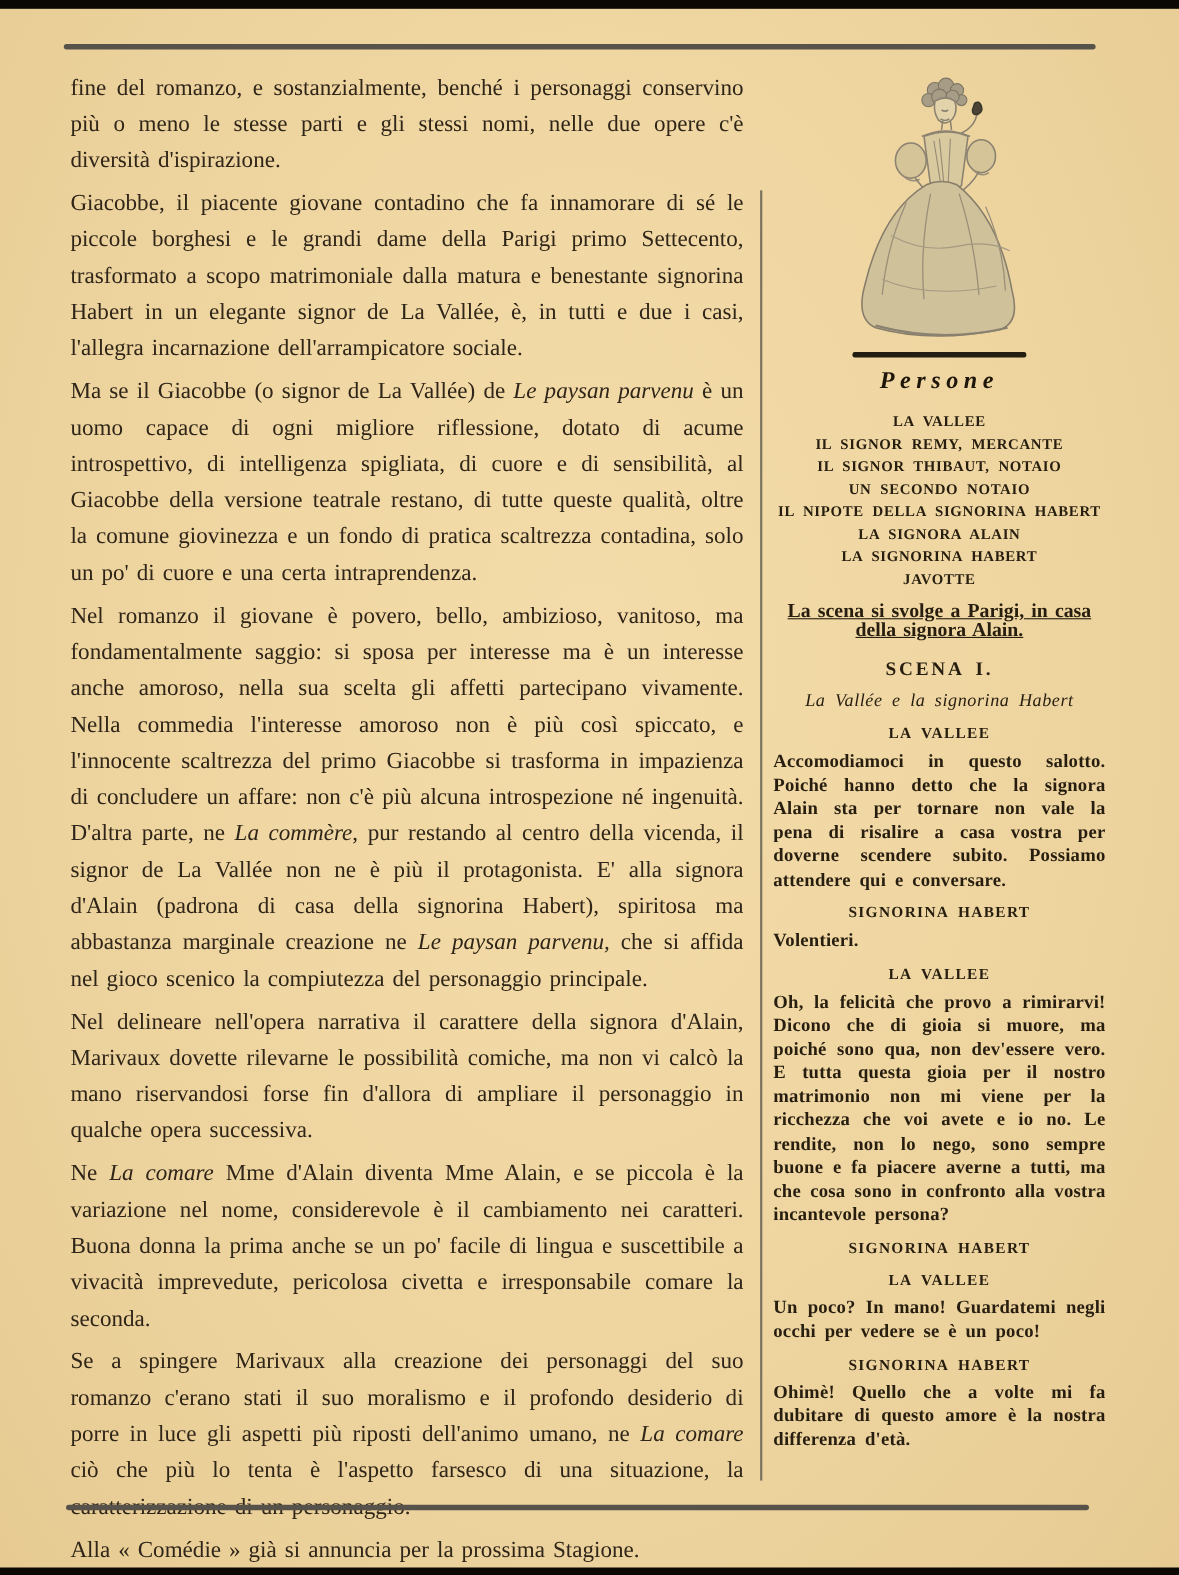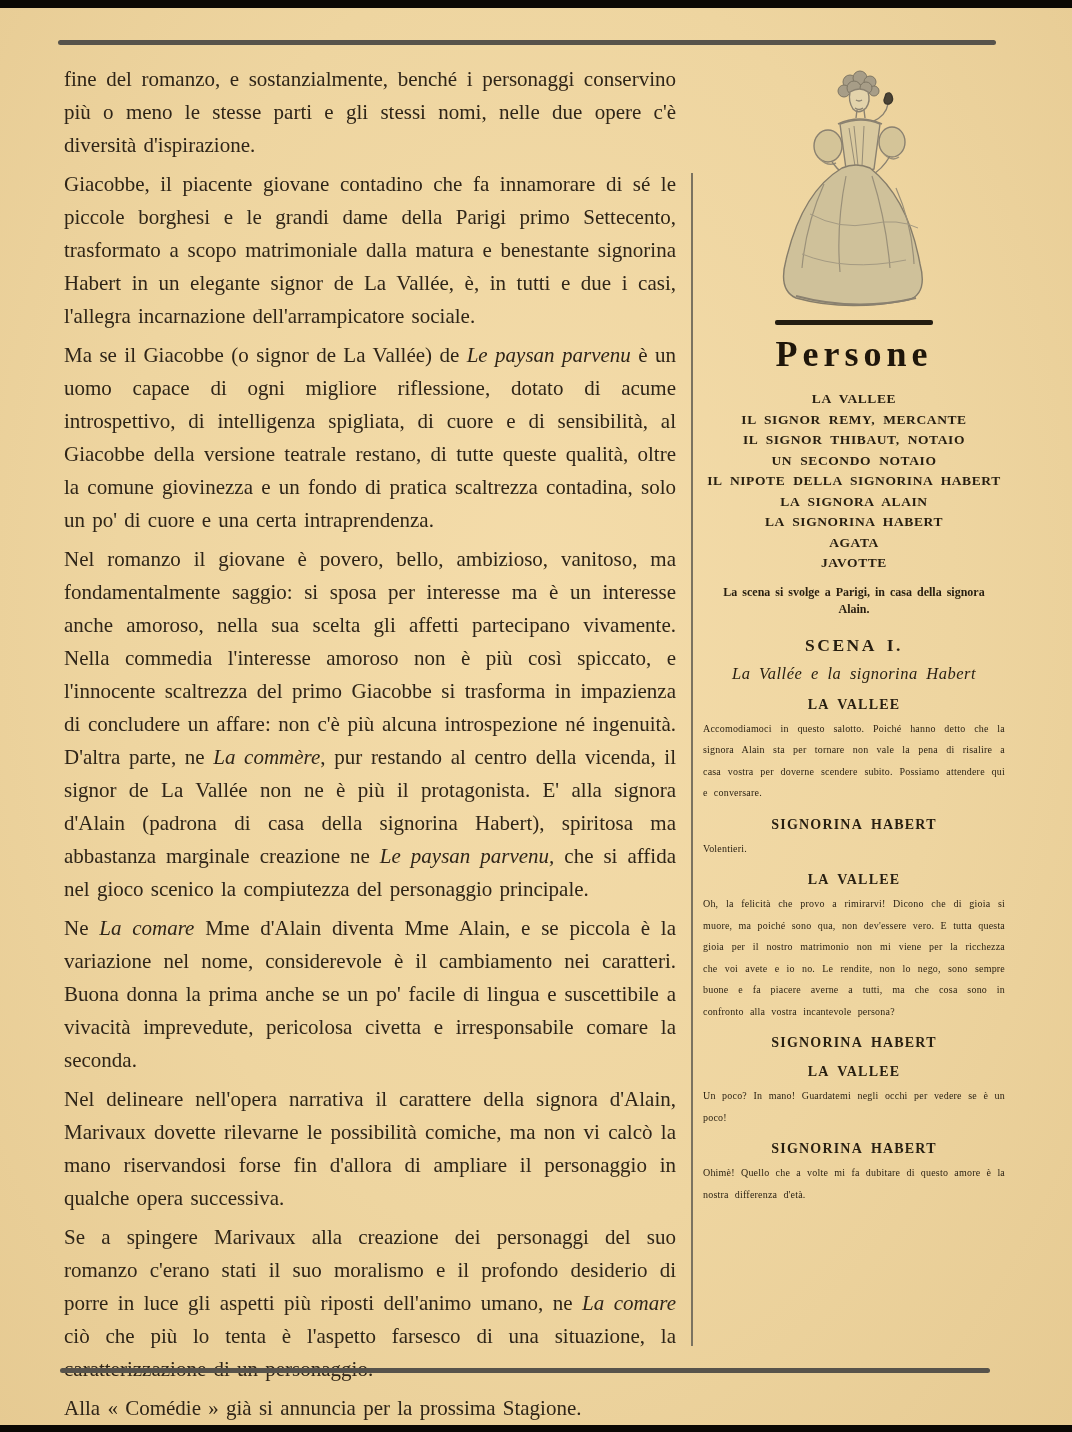--- a/index.html
+++ b/index.html
@@ -37,7 +37,7 @@
   .illustration{display:block;margin:4px auto 0 auto;}
   .persone-rule{width:158px;height:5px;background:#241d11;margin:6px auto 8px auto;border-radius:2px;}
   .persone-title{
-    margin:0;font-size:36px;font-weight:bold;
+    margin:0;font-size:22px;font-weight:bold;font-style:italic;
     letter-spacing:5px;color:#1f160a;
   }
   .cast{list-style:none;margin:14px 0 0 0;padding:0;

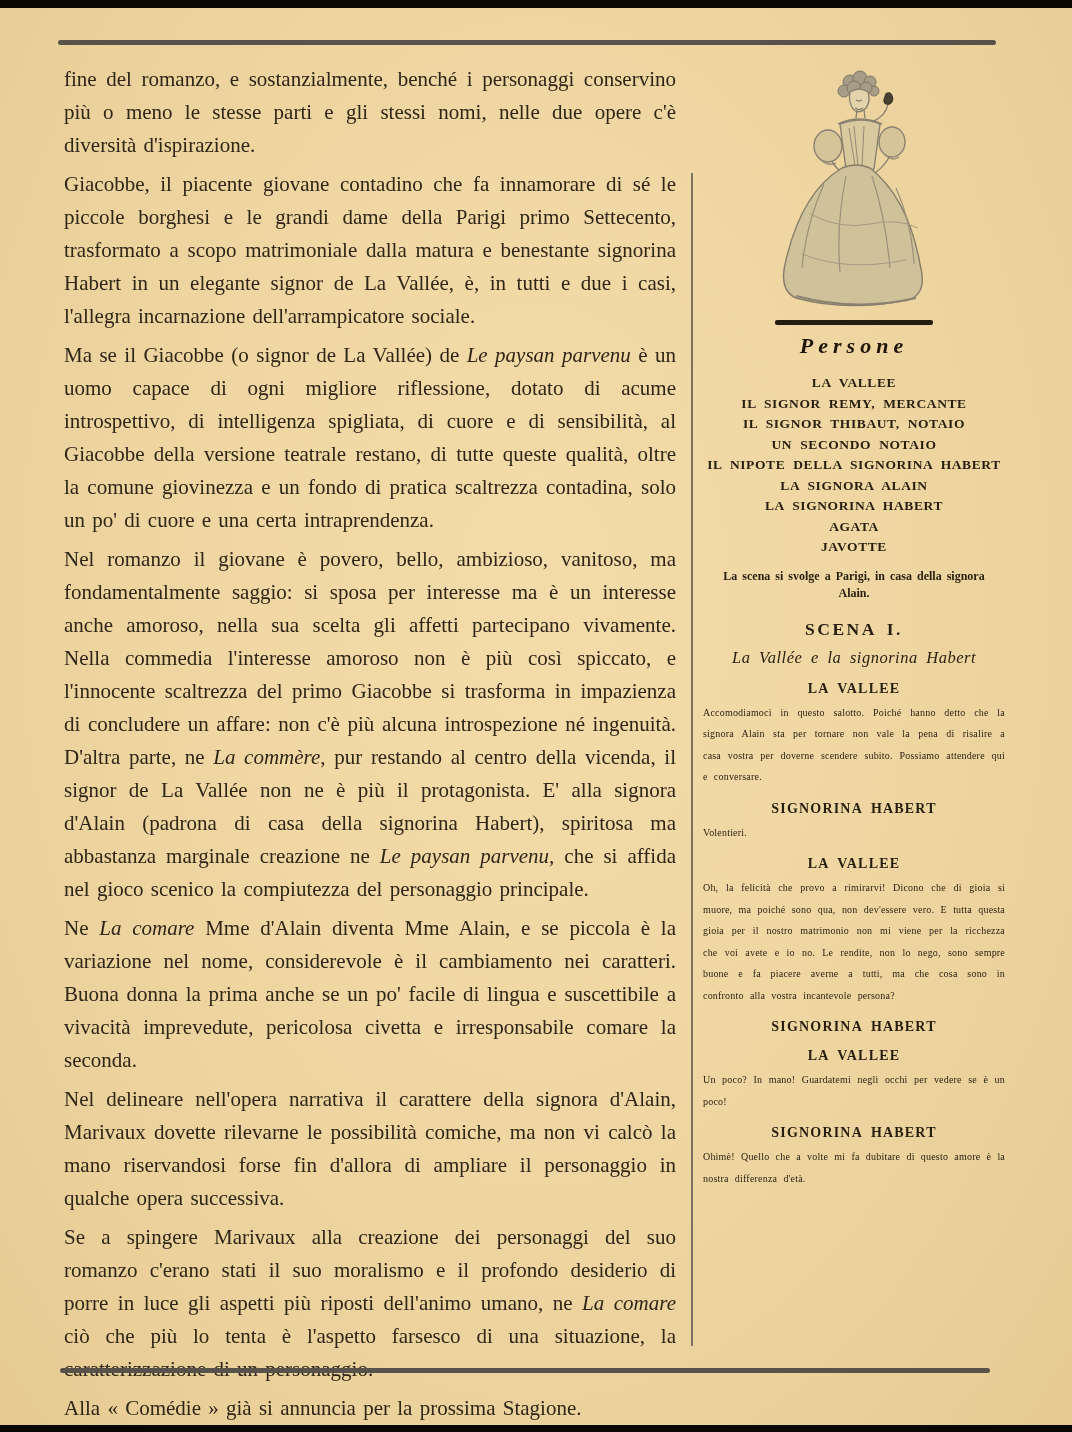--- a/index.html
+++ b/index.html
@@ -132,7 +132,6 @@
         <li>IL NIPOTE DELLA SIGNORINA HABERT</li>
         <li>LA SIGNORA ALAIN</li>
         <li>LA SIGNORINA HABERT</li>
-        <li>AGATA</li>
         <li>JAVOTTE</li>
       </ul>
 

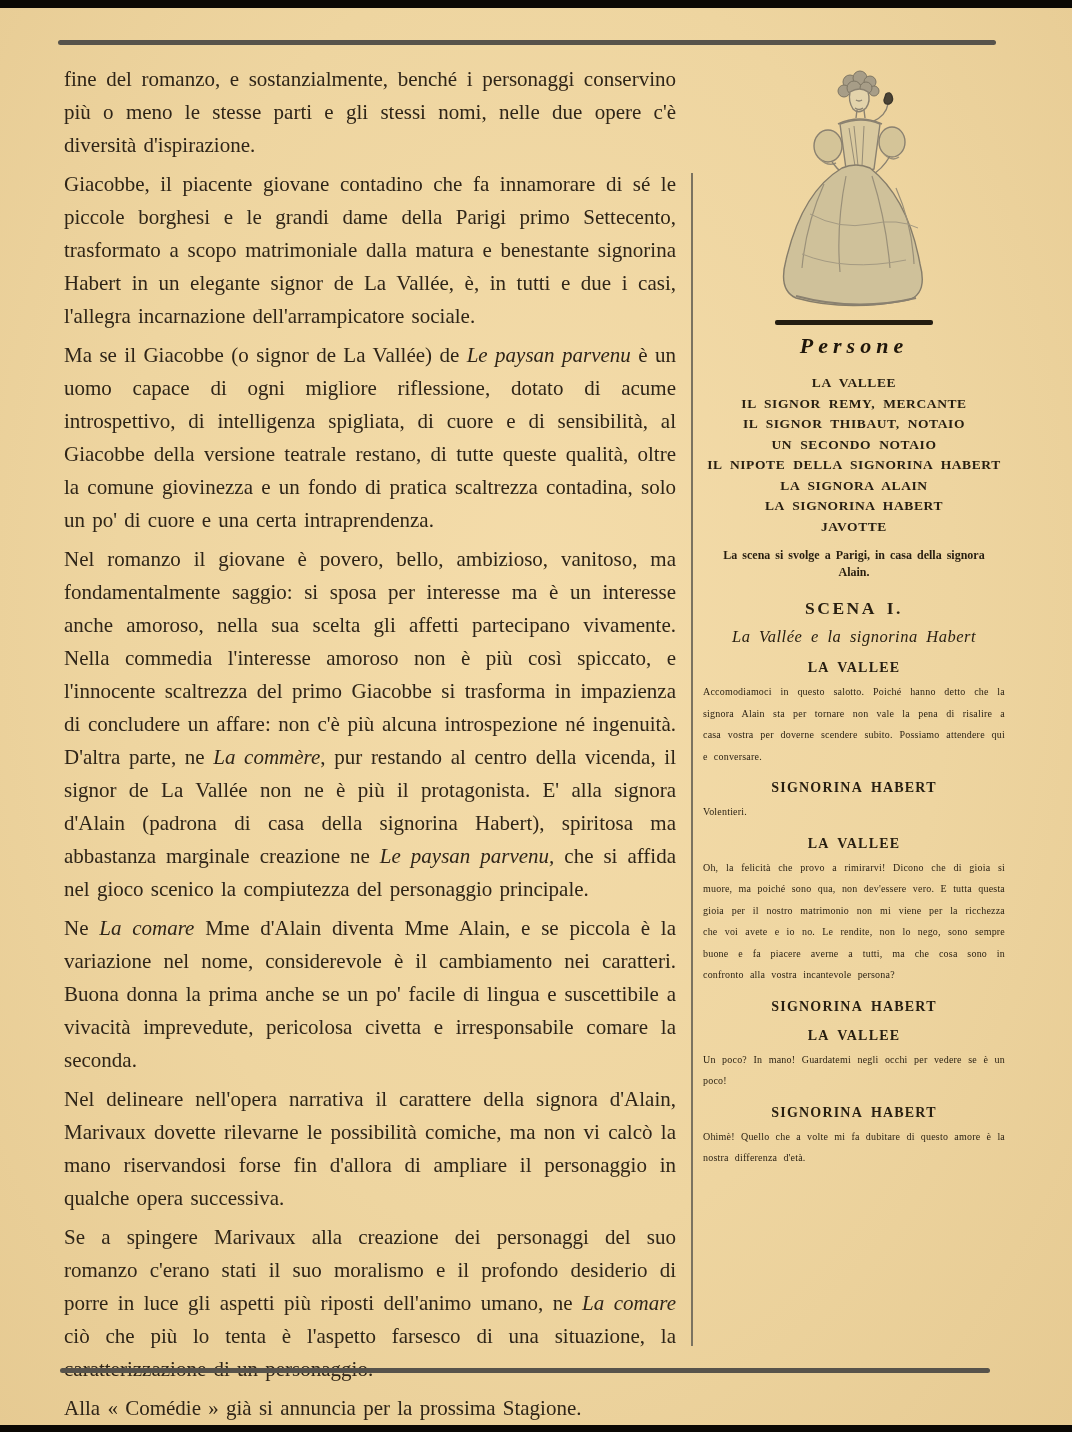--- a/index.html
+++ b/index.html
@@ -45,7 +45,7 @@
     letter-spacing:0.6px;word-spacing:4px;}
   .scene-note{
     margin:10px auto 17px auto;max-width:280px;
-    font-size:12px;font-weight:bold;line-height:17px;word-spacing:2px;
+    font-size:18px;font-weight:bold;line-height:17px;word-spacing:2px;text-decoration:underline;
   }
   .scena-heading{margin:4px 0 0 0;font-size:17.5px;font-weight:bold;letter-spacing:2.5px;word-spacing:4px;}
   .scena-subtitle{margin:8px 0 0 0;font-size:16.5px;font-weight:normal;font-style:italic;word-spacing:4px;letter-spacing:0.5px;}

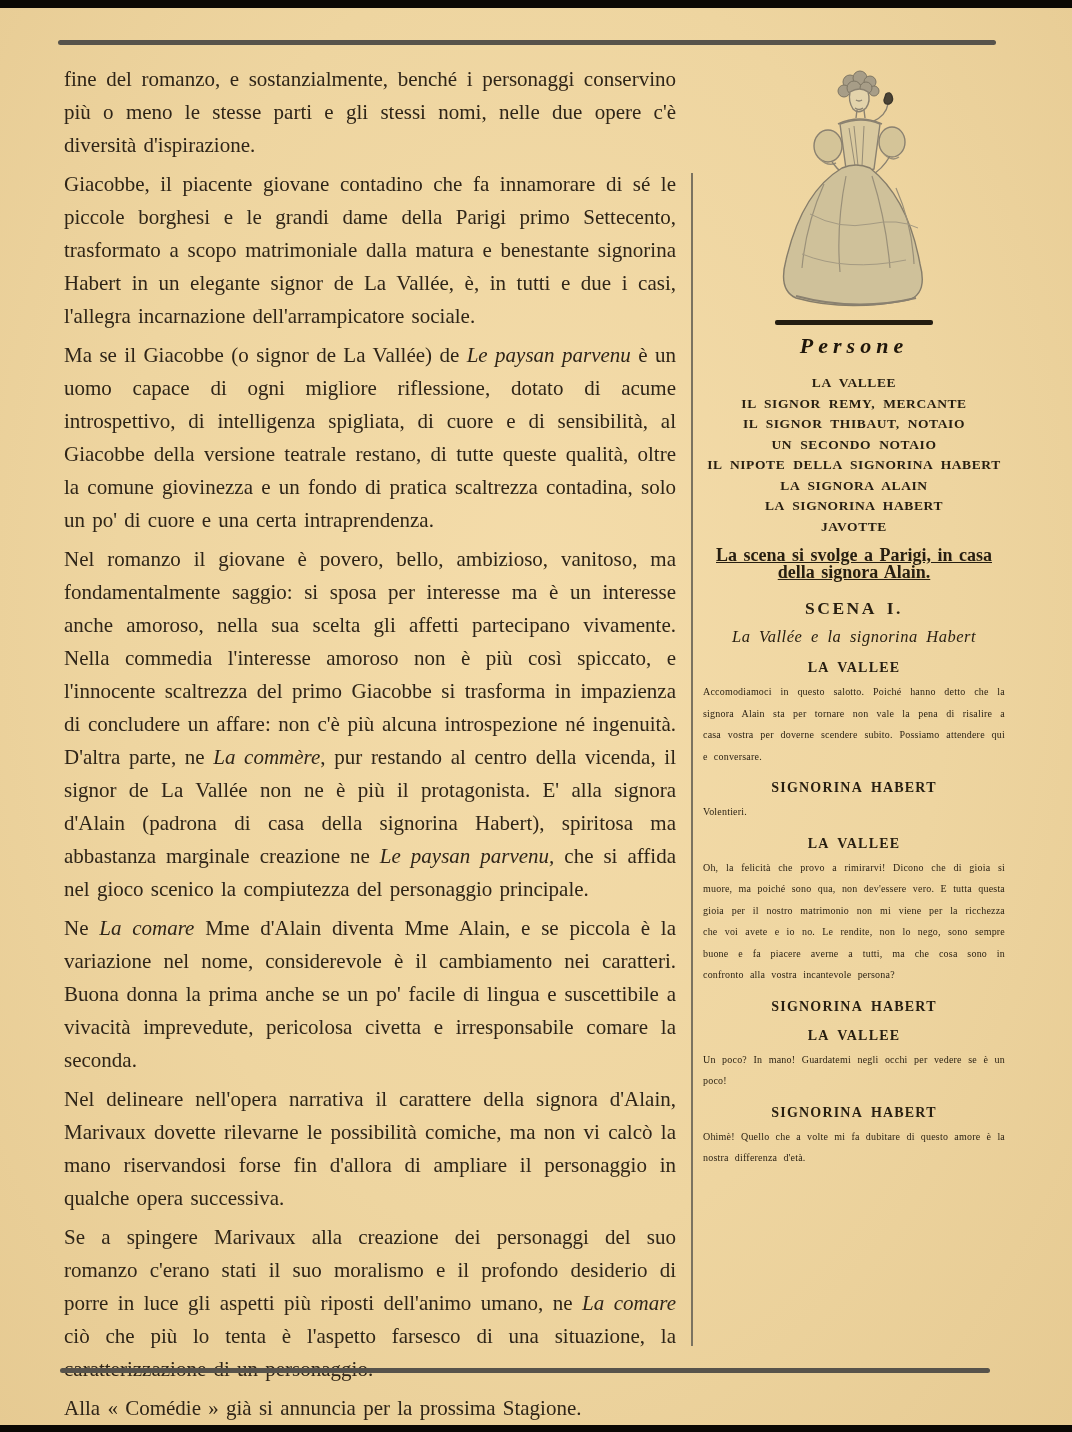--- a/index.html
+++ b/index.html
@@ -55,7 +55,7 @@
     letter-spacing:1.2px;word-spacing:4px;text-align:center;
   }
   .line{
-    margin:0;font-size:10px;font-weight:normal;line-height:21.5px;
+    margin:0;font-size:17px;font-weight:bold;line-height:21.5px;
     text-align:justify;word-spacing:3.5px;letter-spacing:0.2px;
   }
 </style>

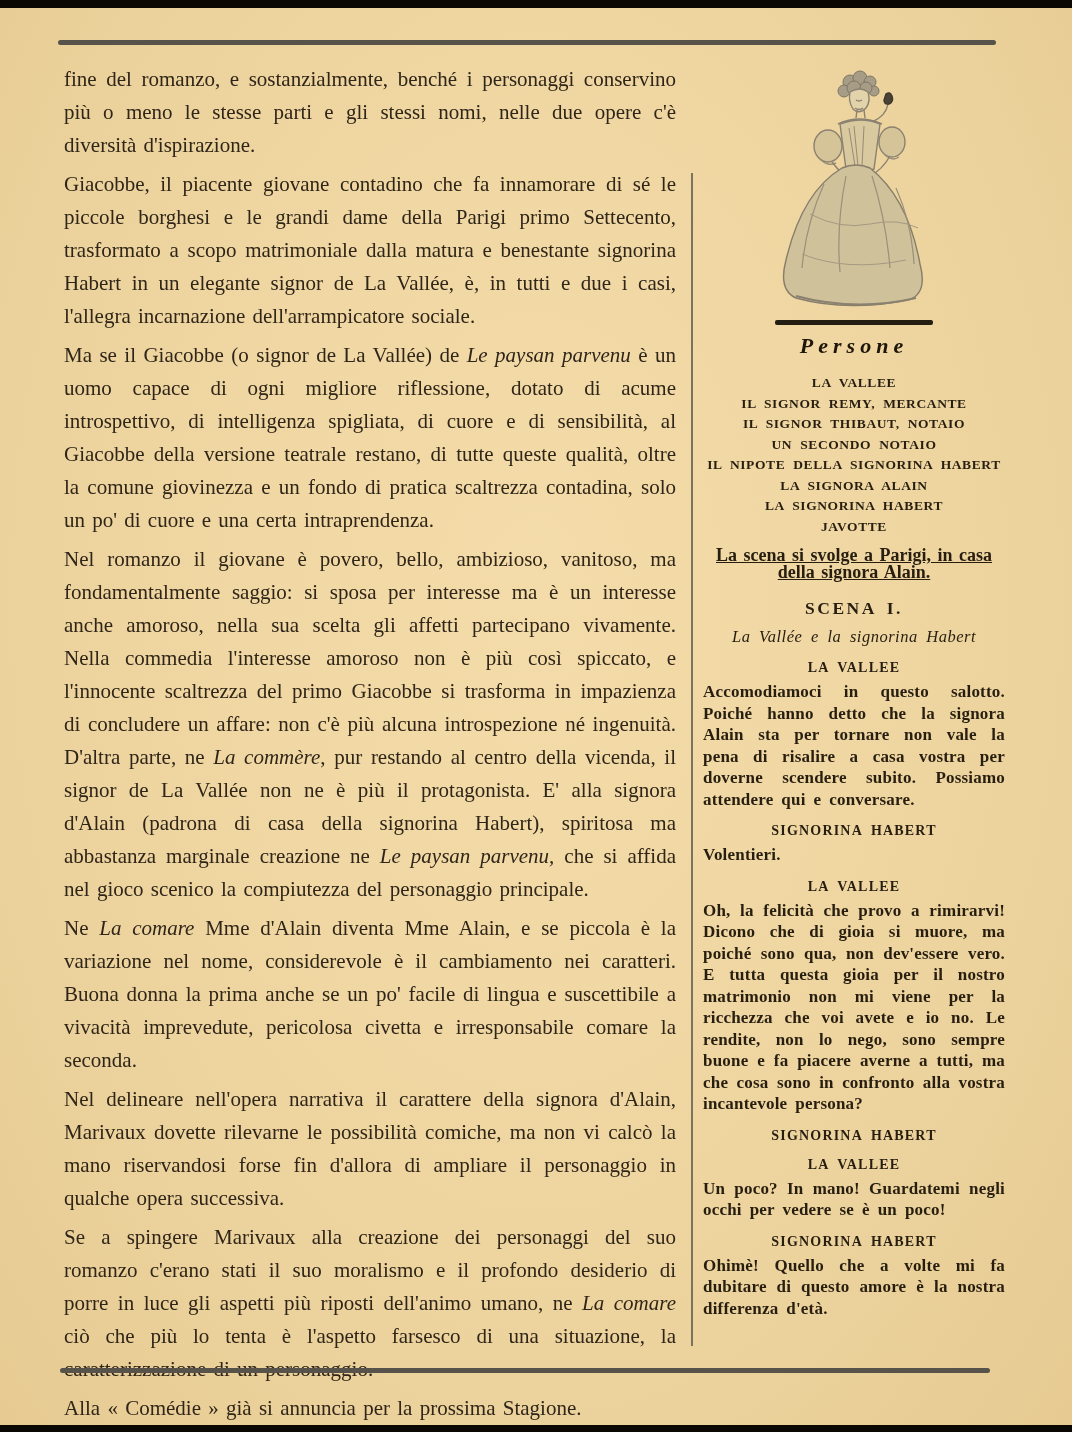--- a/index.html
+++ b/index.html
@@ -71,8 +71,8 @@
       <p><span>Giacobbe, il piacente giovane contadino che fa innamorare di sé le piccole borghesi e le grandi dame della Parigi primo Settecento, trasformato a scopo matrimoniale dalla matura e benestante signorina Habert in un elegante signor de La Vallée, è, in tutti e due i casi, l'allegra incarnazione dell'arrampicatore sociale.</span></p>
       <p><span>Ma se il Giacobbe (o signor de La Vallée) de </span><span class="it">Le paysan parvenu</span><span> è un uomo capace di ogni migliore riflessione, dotato di acume introspettivo, di intelligenza spigliata, di cuore e di sensibilità, al Giacobbe della versione teatrale restano, di tutte queste qualità, oltre la comune giovinezza e un fondo di pratica scaltrezza contadina, solo un po' di cuore e una certa intraprendenza.</span></p>
       <p><span>Nel romanzo il giovane è povero, bello, ambizioso, vanitoso, ma fondamentalmente saggio: si sposa per interesse ma è un interesse anche amoroso, nella sua scelta gli affetti partecipano vivamente. Nella commedia l'interesse amoroso non è più così spiccato, e l'innocente scaltrezza del primo Giacobbe si trasforma in impazienza di concludere un affare: non c'è più alcuna introspezione né ingenuità. D'altra parte, ne </span><span class="it">La commère</span><span>, pur restando al centro della vicenda, il signor de La Vallée non ne è più il protagonista. E' alla signora d'Alain (padrona di casa della signorina Habert), spiritosa ma abbastanza marginale creazione ne </span><span class="it">Le paysan parvenu,</span><span> che si affida nel gioco scenico la compiutezza del personaggio principale.</span></p>
+      <p><span>Nel delineare nell'opera narrativa il carattere della signora d'Alain, Marivaux dovette rilevarne le possibilità comiche, ma non vi calcò la mano riservandosi forse fin d'allora di ampliare il personaggio in qualche opera successiva.</span></p>
       <p><span>Ne </span><span class="it">La comare</span><span> Mme d'Alain diventa Mme Alain, e se piccola è la variazione nel nome, considerevole è il cambiamento nei caratteri. Buona donna la prima anche se un po' facile di lingua e suscettibile a vivacità imprevedute, pericolosa civetta e irresponsabile comare la seconda.</span></p>
-      <p><span>Nel delineare nell'opera narrativa il carattere della signora d'Alain, Marivaux dovette rilevarne le possibilità comiche, ma non vi calcò la mano riservandosi forse fin d'allora di ampliare il personaggio in qualche opera successiva.</span></p>
       <p><span>Se a spingere Marivaux alla creazione dei personaggi del suo romanzo c'erano stati il suo moralismo e il profondo desiderio di porre in luce gli aspetti più riposti dell'animo umano, ne </span><span class="it">La comare</span><span> ciò che più lo tenta è l'aspetto farsesco di una situazione, la caratterizzazione di un personaggio.</span></p>
       <p><span>Alla « Comédie » già si annuncia per la prossima Stagione.</span></p>
     </div>

